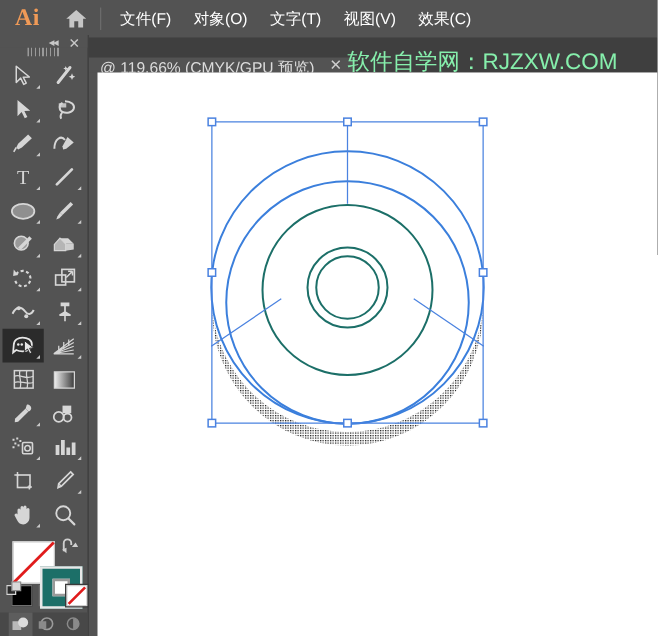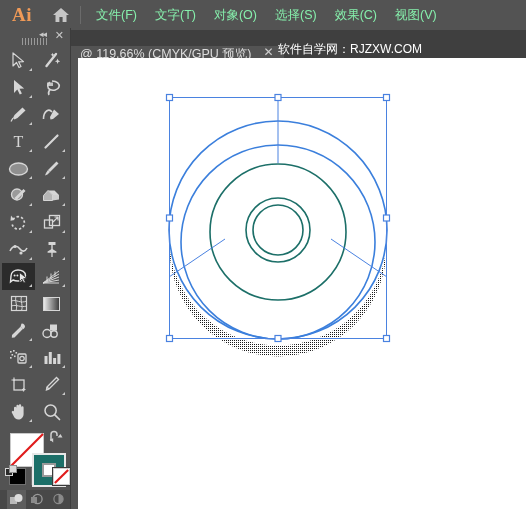--- a/index.html
+++ b/index.html
@@ -25,7 +25,7 @@
   .menu-sep{width:1px;height:18px;background:#6b6b6b;margin:0 6px 0 2px;}
   .menu-items{display:flex;align-items:center;height:30px;}
   .menu-item{
-    color:#86efac;font-size:12.5px;padding:0 9px;line-height:30px;height:30px;
+    color:#ffffff;font-size:12.5px;padding:0 9px;line-height:30px;height:30px;
     white-space:nowrap;cursor:default;
   }
 

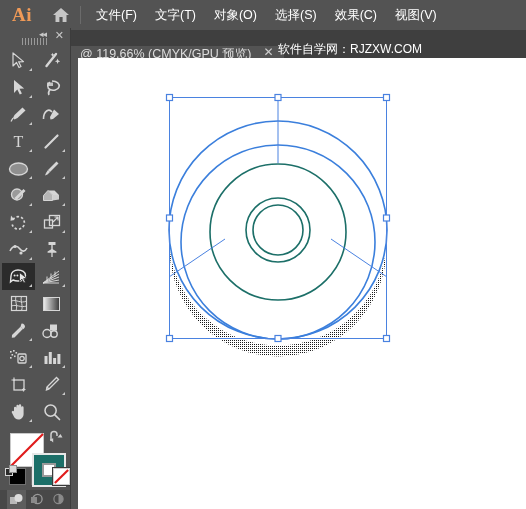--- a/index.html
+++ b/index.html
@@ -156,8 +156,8 @@
     <div class="menu-sep"></div>
     <div class="menu-items">
       <div class="menu-item">文件(F)</div>
+      <div class="menu-item">对象(O)</div>
       <div class="menu-item">文字(T)</div>
-      <div class="menu-item">对象(O)</div>
       <div class="menu-item">选择(S)</div>
       <div class="menu-item">效果(C)</div>
       <div class="menu-item">视图(V)</div>

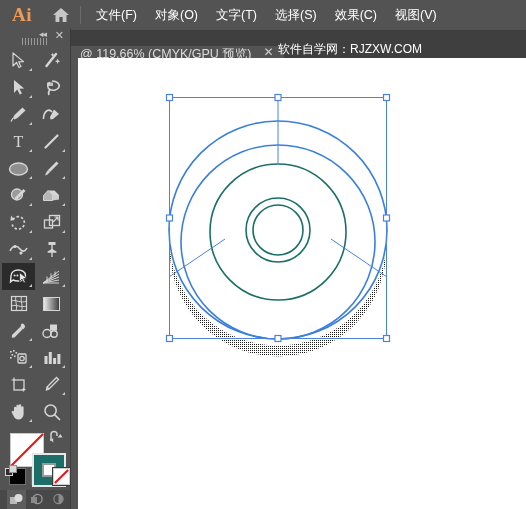--- a/index.html
+++ b/index.html
@@ -158,7 +158,6 @@
       <div class="menu-item">文件(F)</div>
       <div class="menu-item">对象(O)</div>
       <div class="menu-item">文字(T)</div>
-      <div class="menu-item">选择(S)</div>
       <div class="menu-item">效果(C)</div>
       <div class="menu-item">视图(V)</div>
     </div>

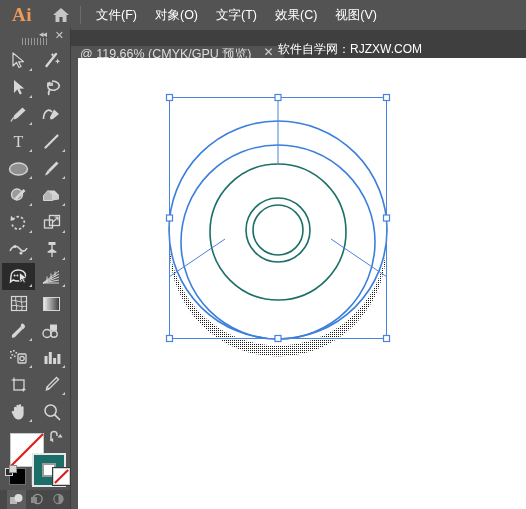--- a/index.html
+++ b/index.html
@@ -158,8 +158,8 @@
       <div class="menu-item">文件(F)</div>
       <div class="menu-item">对象(O)</div>
       <div class="menu-item">文字(T)</div>
+      <div class="menu-item">视图(V)</div>
       <div class="menu-item">效果(C)</div>
-      <div class="menu-item">视图(V)</div>
     </div>
   </div>
 

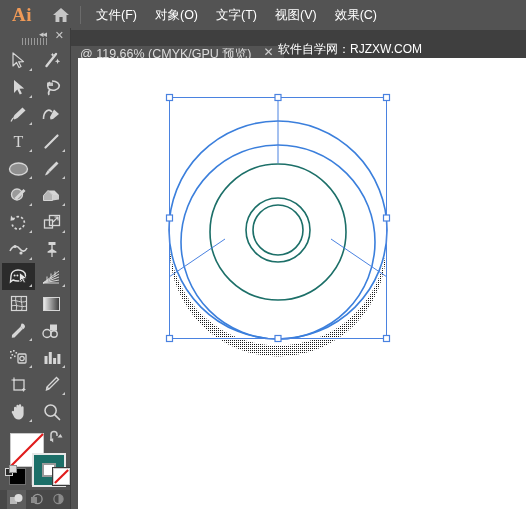--- a/index.html
+++ b/index.html
@@ -44,7 +44,7 @@
   }
   .site-label{
     position:absolute;left:278px;top:5px;height:28px;display:flex;align-items:center;
-    color:#ffffff;font-size:12px;white-space:nowrap;
+    color:#86efac;font-size:18px;white-space:nowrap;
   }
 
   

